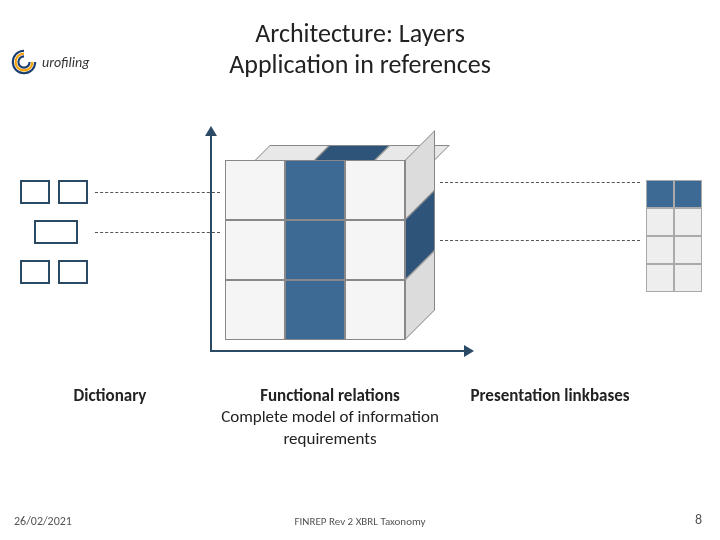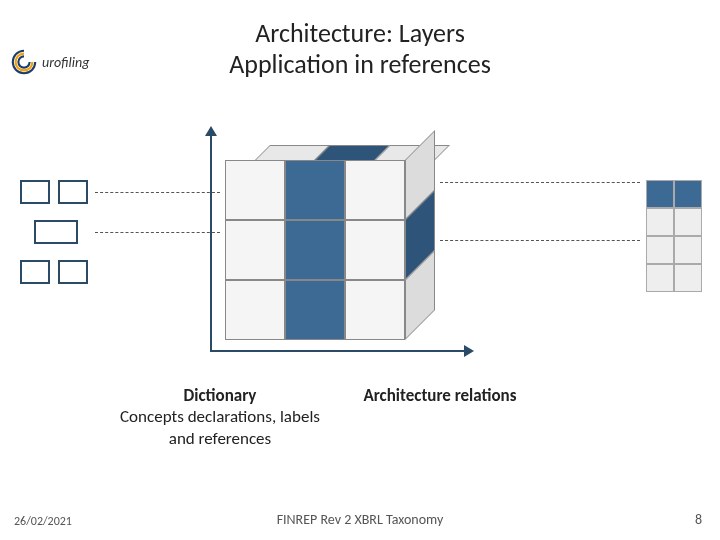--- a/index.html
+++ b/index.html
@@ -37,7 +37,7 @@
   .rcell { border: 1px solid #aaa; background: #eee; }
   .rcell.fill { background: #3d6a95; }
   
-  .captions { position: absolute; top: 385px; width: 660px; display: flex; justify-content: center; text-align: center; font-size: 17px; color: #222; }
+  .captions { position: absolute; top: 385px; width: 660px; display: flex; justify-content: flex-start; text-align: center; font-size: 17px; color: #222; }
   .cap { width: 220px; line-height: 1.25; }
   .cap b { display: block; font-weight: 600; }
   .footer-date { position: absolute; bottom: 12px; left: 14px; font-size: 12px; color: #555; }

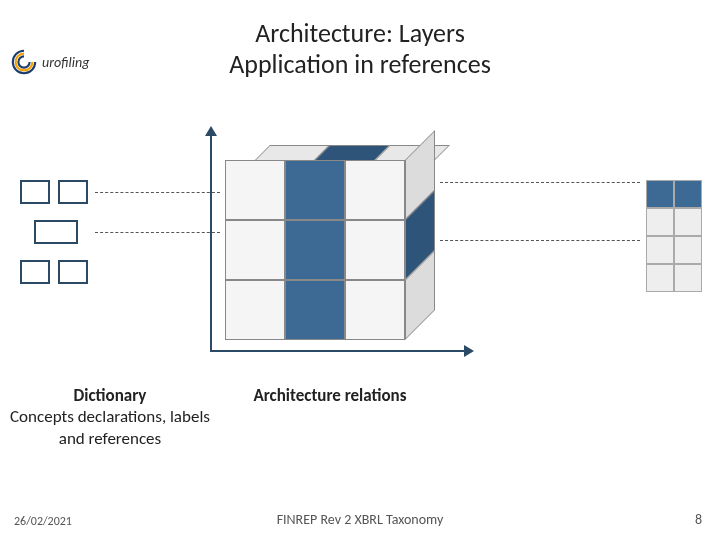--- a/index.html
+++ b/index.html
@@ -120,6 +120,10 @@
     <span>Concepts declarations, labels and references</span>
   </div>
   <div class="cap">
+    <b>Functional relations</b>
+    <span>Complete model of information requirements</span>
+  </div>
+  <div class="cap">
     <b>Architecture relations</b>
   </div>
 </div>

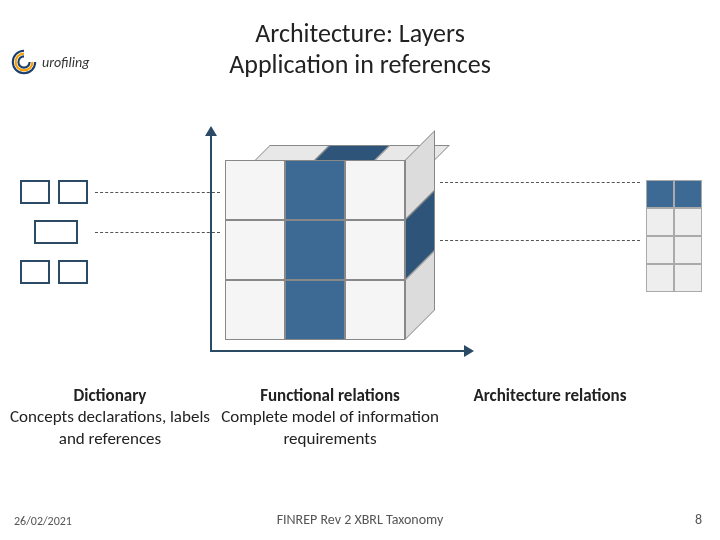--- a/index.html
+++ b/index.html
@@ -124,7 +124,7 @@
     <span>Complete model of information requirements</span>
   </div>
   <div class="cap">
-    <b>Architecture relations</b>
+    <b>Presentation linkbases</b>
   </div>
 </div>
 

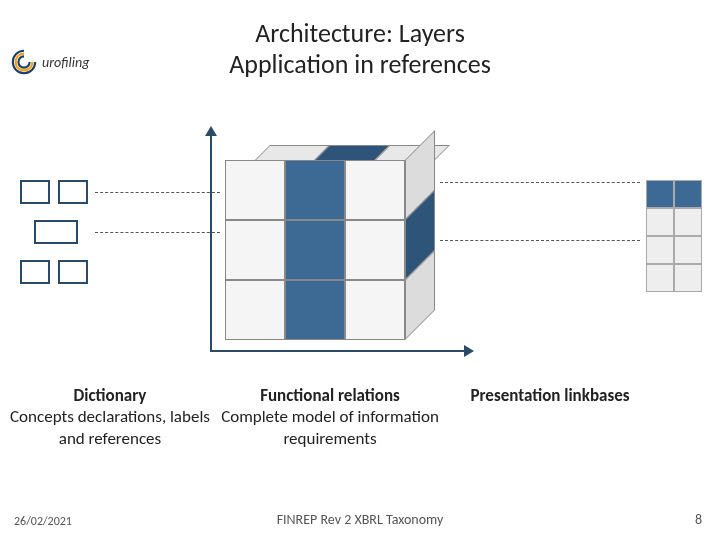--- a/index.html
+++ b/index.html
@@ -117,7 +117,6 @@
 <div class="captions">
   <div class="cap">
     <b>Dictionary</b>
-    <span>Concepts declarations, labels and references</span>
   </div>
   <div class="cap">
     <b>Functional relations</b>

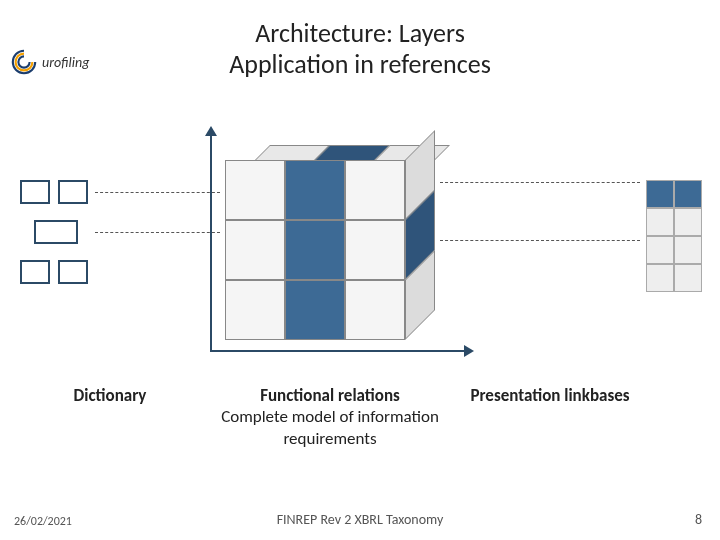--- a/index.html
+++ b/index.html
@@ -41,7 +41,7 @@
   .cap { width: 220px; line-height: 1.25; }
   .cap b { display: block; font-weight: 600; }
   .footer-date { position: absolute; bottom: 12px; left: 14px; font-size: 12px; color: #555; }
-  .footer-center { position: absolute; bottom: 12px; left: 50%; transform: translateX(-50%); font-size: 14px; color: #555; }
+  .footer-center { position: absolute; bottom: 12px; left: 50%; transform: translateX(-50%); font-size: 11px; color: #555; }
   .footer-page { position: absolute; bottom: 12px; right: 18px; font-size: 14px; color: #555; }
 </style>
 </head>

